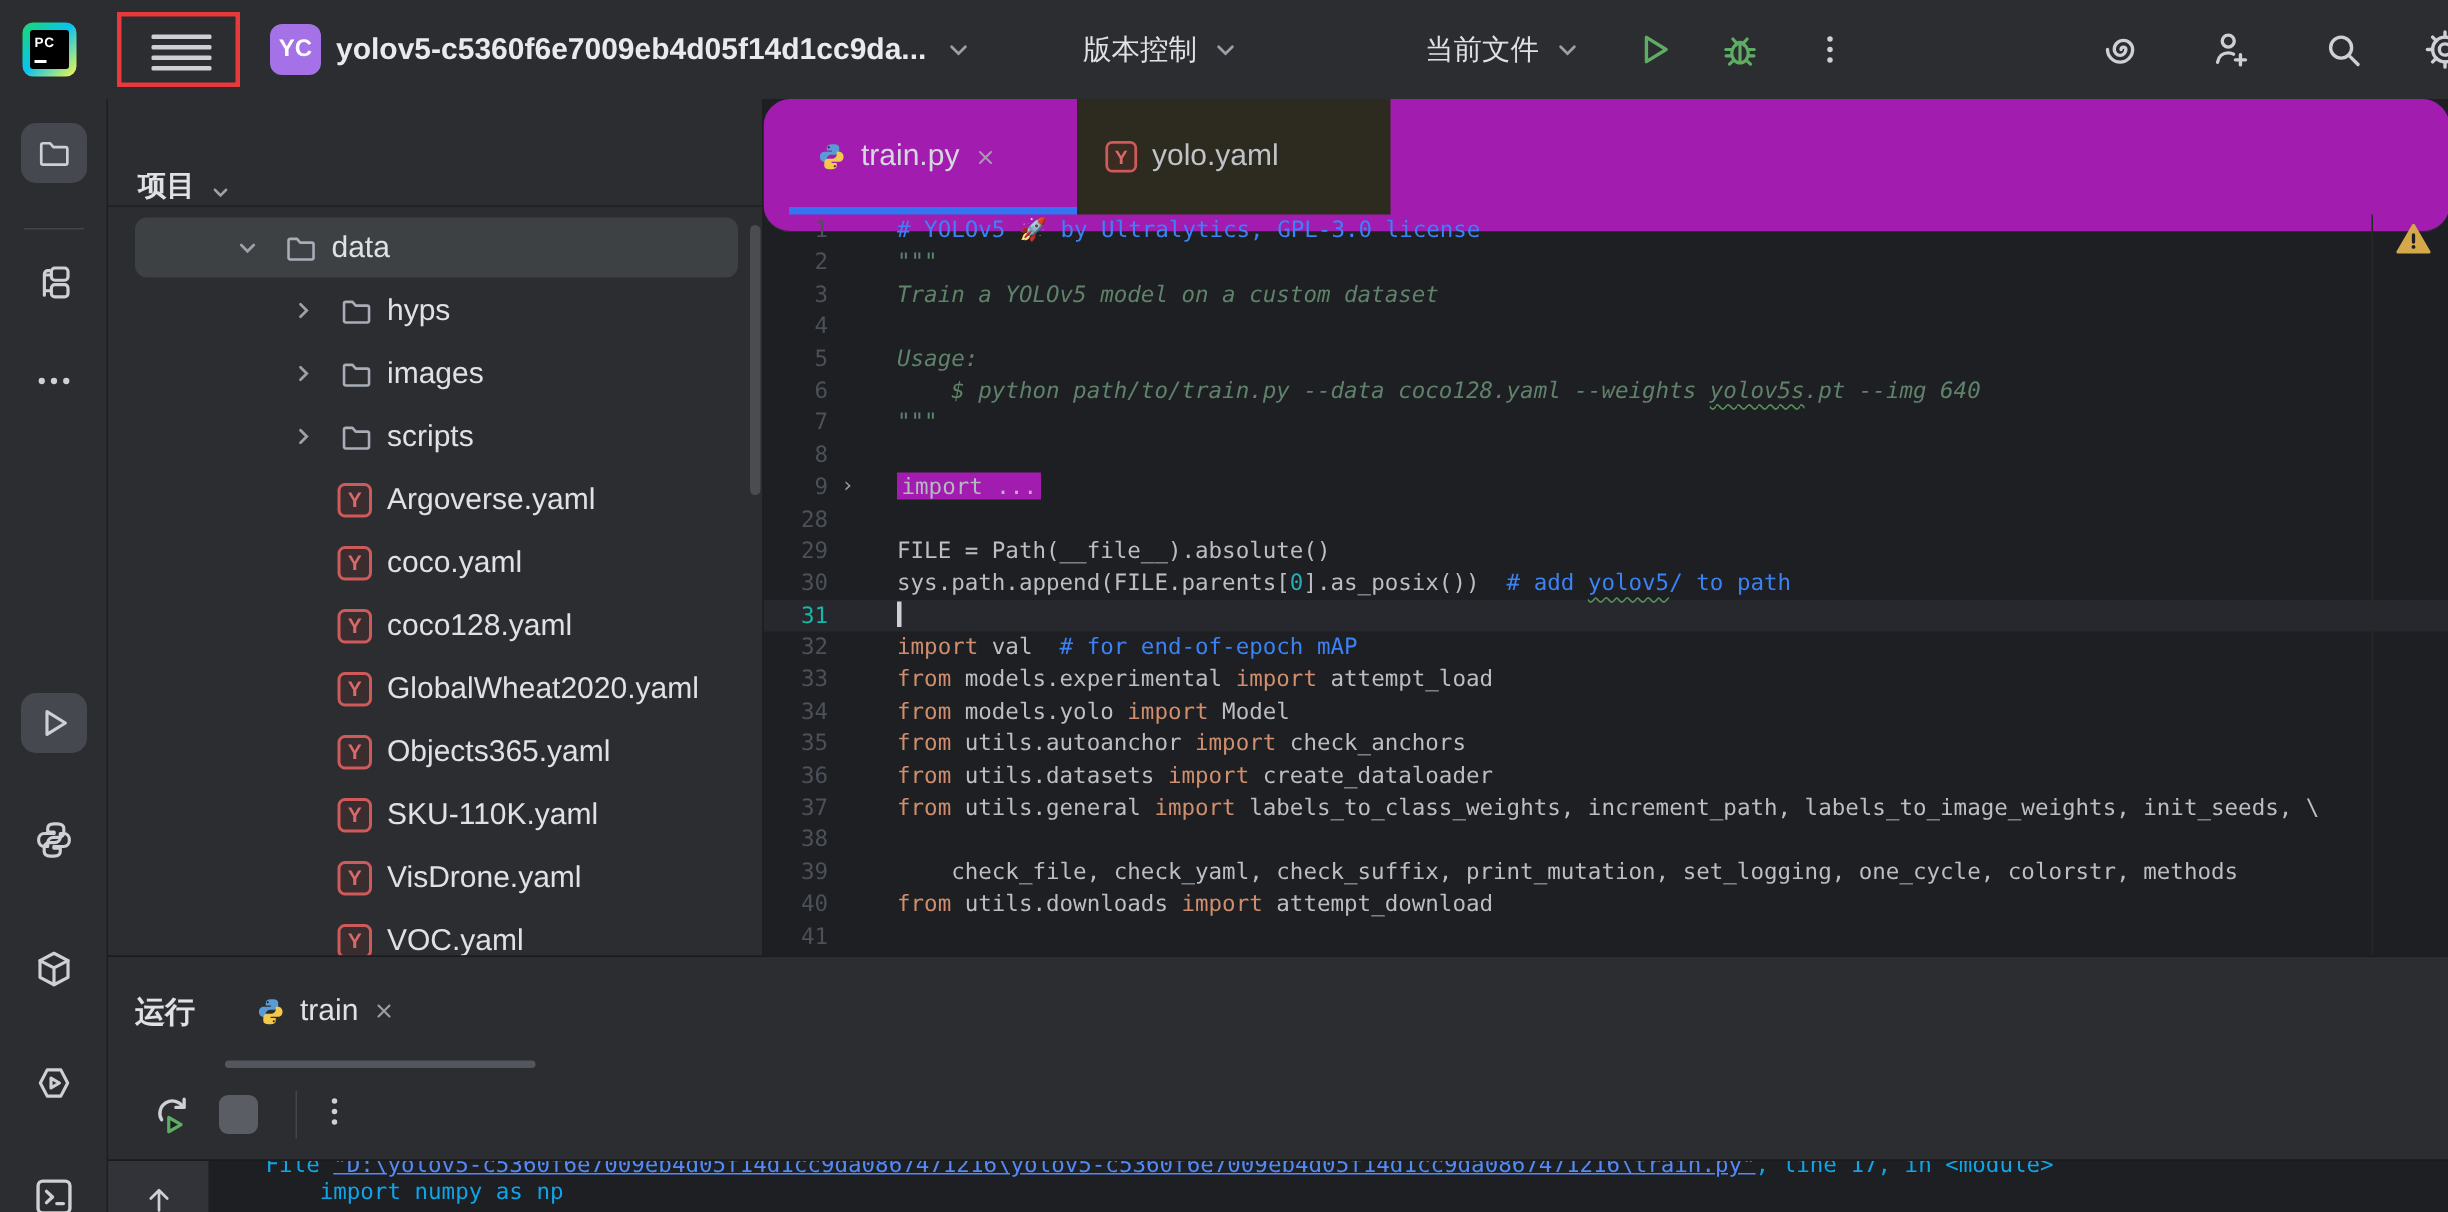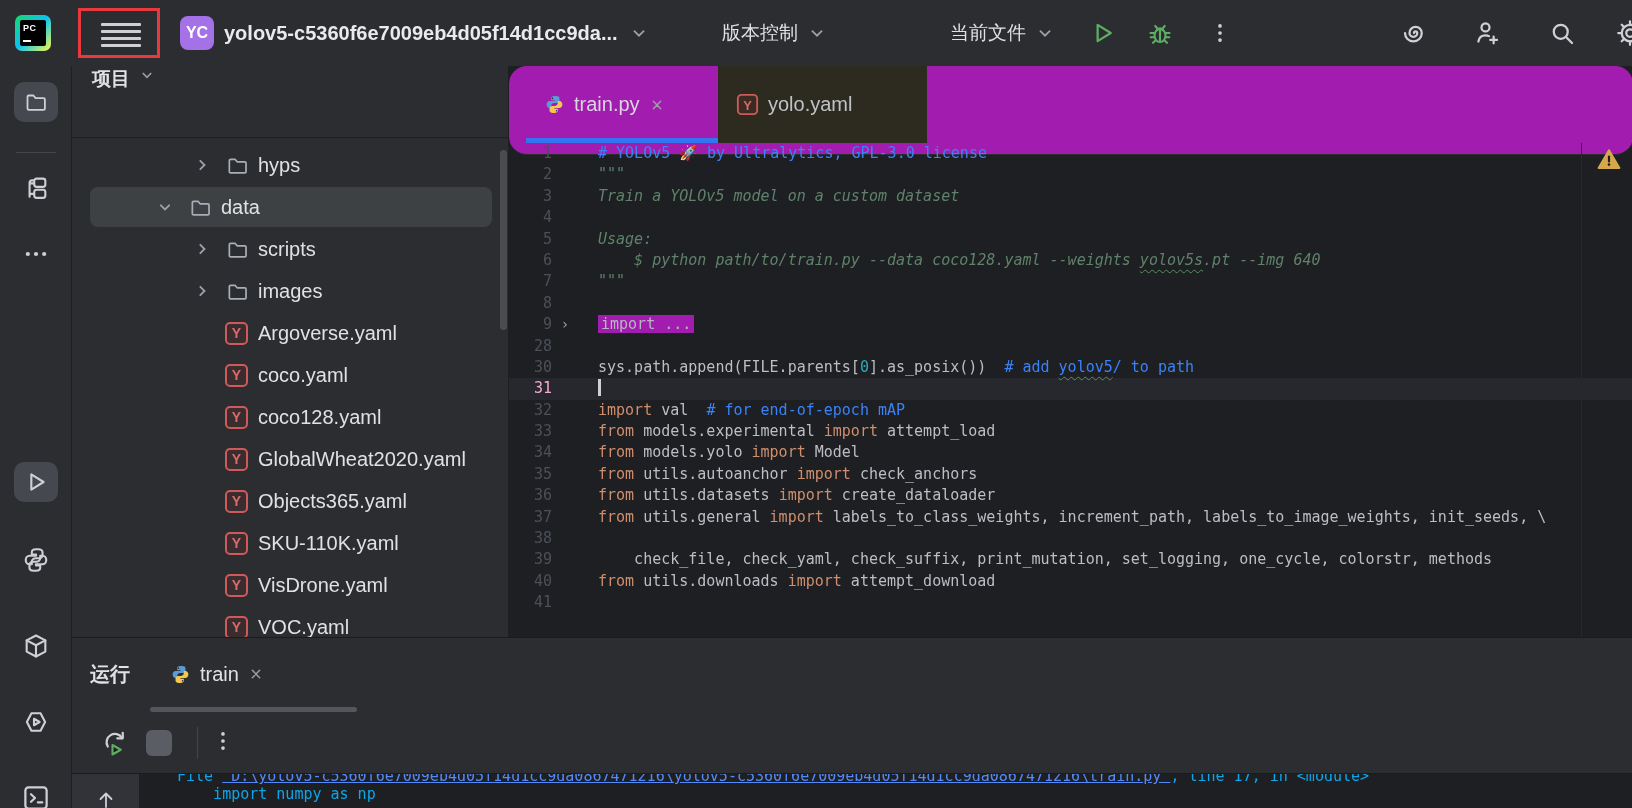--- a/index.html
+++ b/index.html
@@ -33,7 +33,7 @@
 
   
   .project-panel { position:absolute; left:72px; top:66px; width:436px; height:571px; background:#2B2D30; overflow:hidden; }
-  .pp-header { position:absolute; left:20px; top:0; height:71px; display:flex; align-items:flex-start; gap:8px;
+  .pp-header { position:absolute; left:20px; top:0; height:71px; display:flex; align-items:flex-end; gap:8px;
                color:#DFE1E5; font-size:19px; font-weight:bold; }
   .pp-tree { position:absolute; left:0; top:71px; width:436px; height:500px; border-top:1px solid #1E1F22; padding-top:6px; }
   .tree-row { position:relative; height:42px; display:flex; align-items:center; color:#DFE1E5; font-size:20px; }

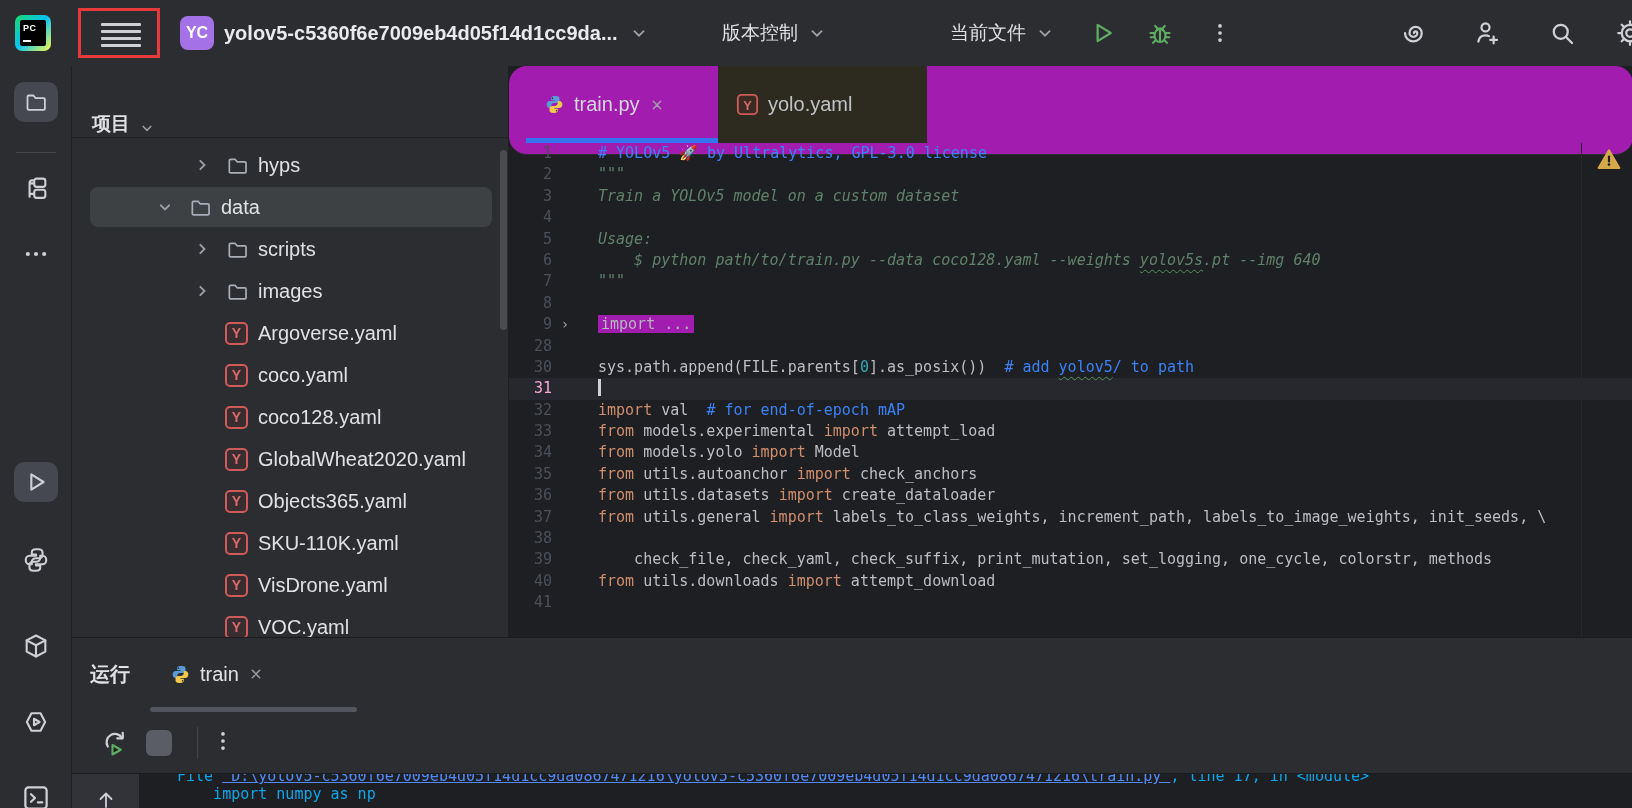--- a/index.html
+++ b/index.html
@@ -234,21 +234,6 @@
         </span>
     </div>
     <div class="pp-tree" id="tree">
-        <div class="tree-row">
-          <div class="rowbg"></div>
-          <span class="tree-sp" style="width: 120px;"></span>
-          <span class="tree-chev">
-            <svg width="20" height="20" viewBox="0 0 24 24">
-              <path d="M10 7l5 5-5 5" stroke="#9DA0A8" stroke-width="2.2" fill="none" stroke-linecap="round"></path>
-            </svg>
-          </span>
-          <span class="tree-ico">
-            <svg width="25" height="23" viewBox="0 0 24 24" stroke="#A8ADB8" stroke-width="1.8" fill="none" stroke-linejoin="round">
-              <path d="M3.5 18.5V6.8c0-.7.6-1.3 1.3-1.3h4.6l2.2 2.6h8c.7 0 1.3.6 1.3 1.3v9.1c0 .7-.6 1.3-1.3 1.3H4.8c-.7 0-1.3-.6-1.3-1.3Z"></path>
-            </svg>
-          </span>
-          <span class="tree-label">hyps</span>
-        </div>
         <div class="tree-row selected">
           <div class="rowbg"></div>
           <span class="tree-sp" style="width: 83px;"></span>
@@ -263,6 +248,21 @@
             </svg>
           </span>
           <span class="tree-label">data</span>
+        </div>
+        <div class="tree-row">
+          <div class="rowbg"></div>
+          <span class="tree-sp" style="width: 120px;"></span>
+          <span class="tree-chev">
+            <svg width="20" height="20" viewBox="0 0 24 24">
+              <path d="M10 7l5 5-5 5" stroke="#9DA0A8" stroke-width="2.2" fill="none" stroke-linecap="round"></path>
+            </svg>
+          </span>
+          <span class="tree-ico">
+            <svg width="25" height="23" viewBox="0 0 24 24" stroke="#A8ADB8" stroke-width="1.8" fill="none" stroke-linejoin="round">
+              <path d="M3.5 18.5V6.8c0-.7.6-1.3 1.3-1.3h4.6l2.2 2.6h8c.7 0 1.3.6 1.3 1.3v9.1c0 .7-.6 1.3-1.3 1.3H4.8c-.7 0-1.3-.6-1.3-1.3Z"></path>
+            </svg>
+          </span>
+          <span class="tree-label">hyps</span>
         </div>
         <div class="tree-row">
           <div class="rowbg"></div>

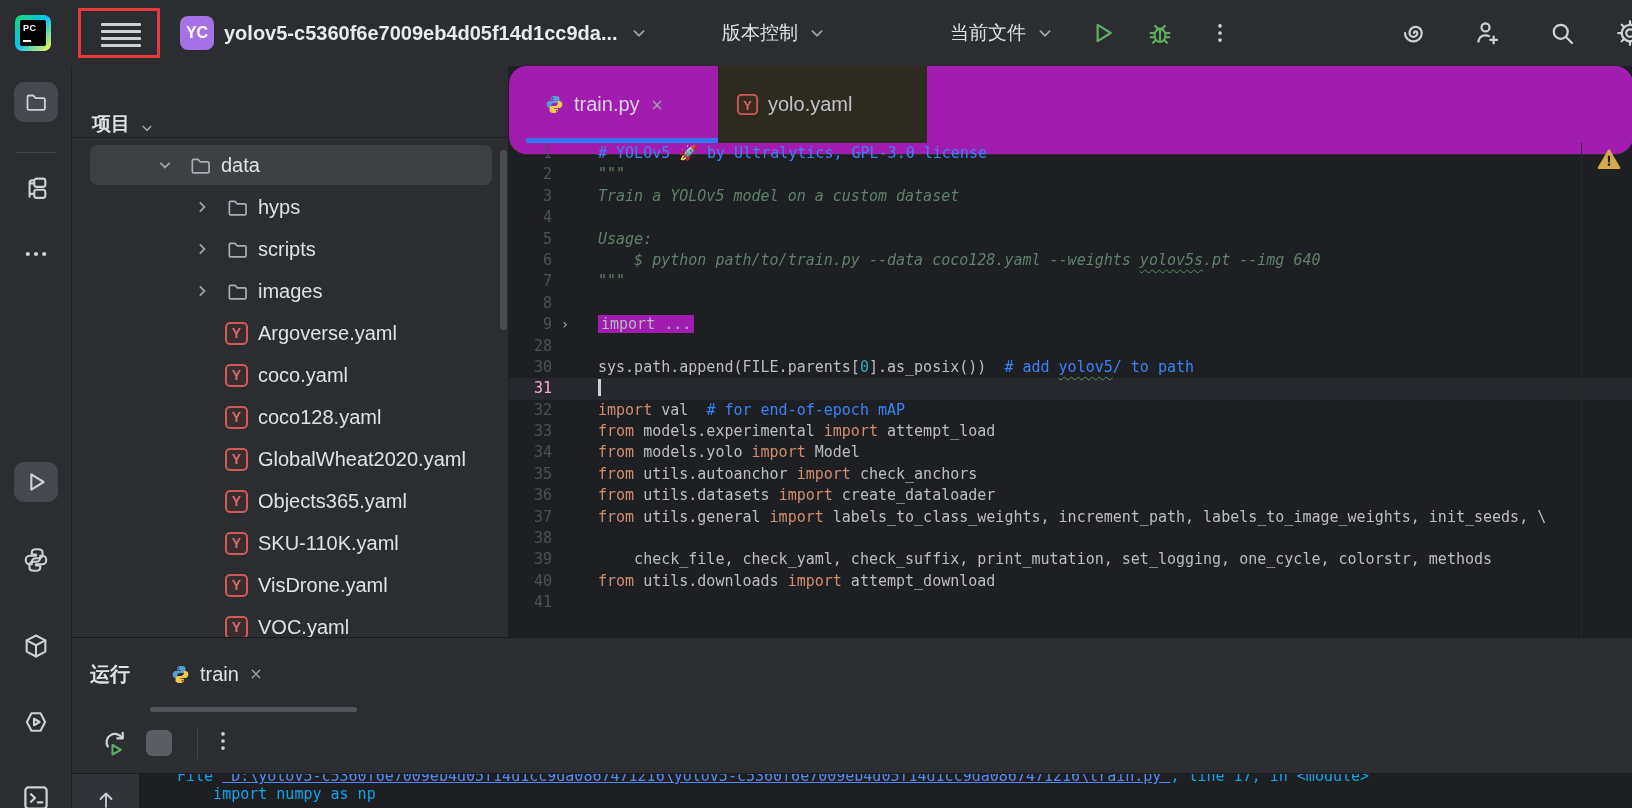--- a/index.html
+++ b/index.html
@@ -277,7 +277,7 @@
               <path d="M3.5 18.5V6.8c0-.7.6-1.3 1.3-1.3h4.6l2.2 2.6h8c.7 0 1.3.6 1.3 1.3v9.1c0 .7-.6 1.3-1.3 1.3H4.8c-.7 0-1.3-.6-1.3-1.3Z"></path>
             </svg>
           </span>
-          <span class="tree-label">scripts</span>
+          <span class="tree-label">images</span>
         </div>
         <div class="tree-row">
           <div class="rowbg"></div>
@@ -292,7 +292,7 @@
               <path d="M3.5 18.5V6.8c0-.7.6-1.3 1.3-1.3h4.6l2.2 2.6h8c.7 0 1.3.6 1.3 1.3v9.1c0 .7-.6 1.3-1.3 1.3H4.8c-.7 0-1.3-.6-1.3-1.3Z"></path>
             </svg>
           </span>
-          <span class="tree-label">images</span>
+          <span class="tree-label">scripts</span>
         </div>
         <div class="tree-row">
           <div class="rowbg"></div>

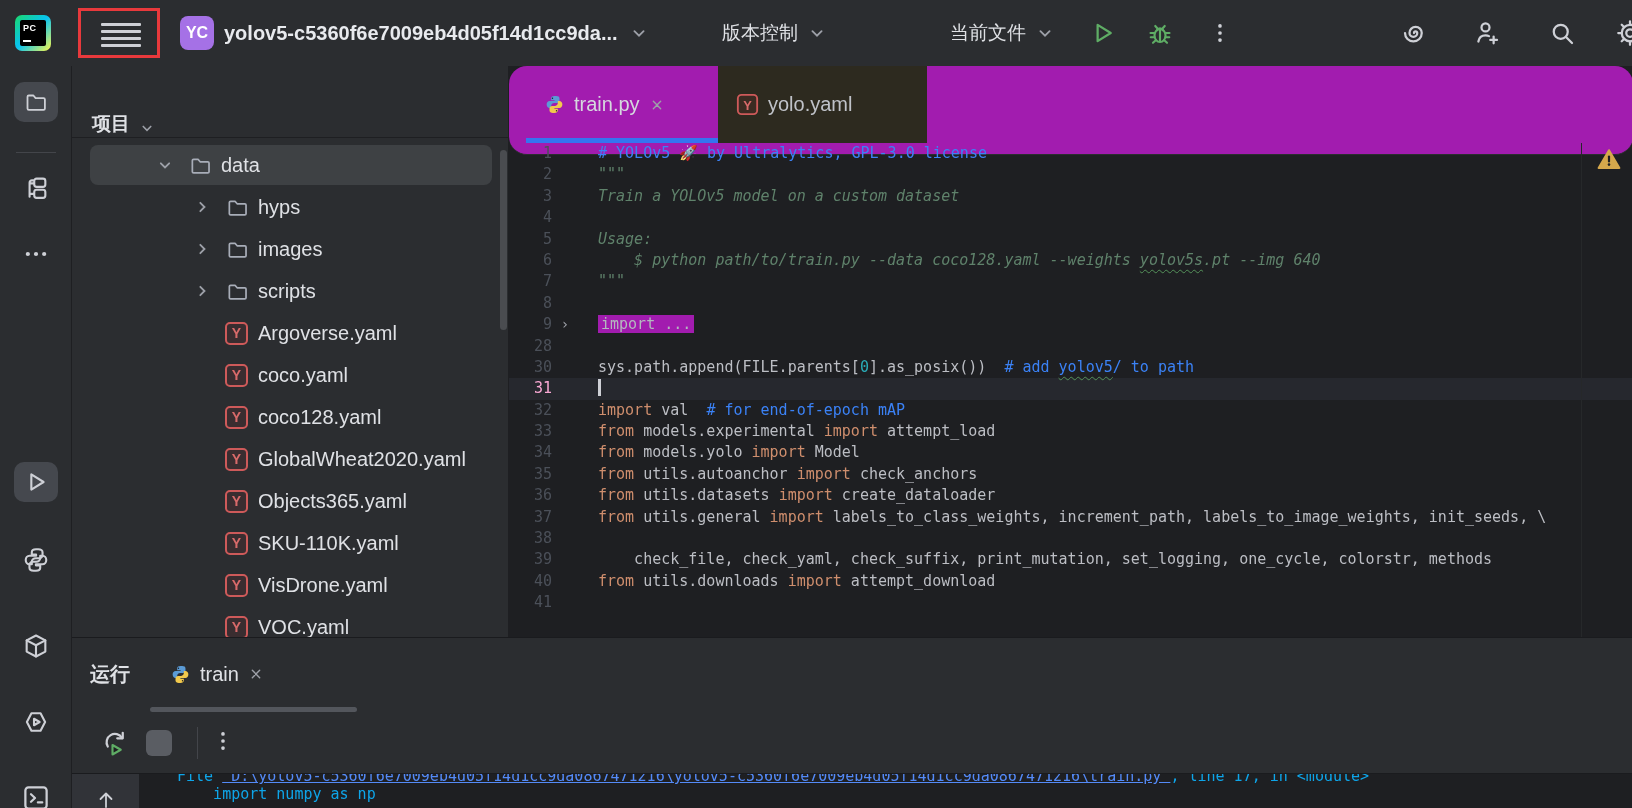--- a/index.html
+++ b/index.html
@@ -405,6 +405,7 @@
         <div class="cline"><span class="lnum">8</span><span class="farrow"></span><span class="ltext"></span></div>
         <div class="cline"><span class="lnum">9</span><span class="farrow">›</span><span class="ltext"><span class="foldbox">import ...</span></span></div>
         <div class="cline"><span class="lnum">28</span><span class="farrow"></span><span class="ltext"></span></div>
+        <div class="cline"><span class="lnum">29</span><span class="farrow"></span><span class="ltext"><span class="t">FILE = Path(__file__).absolute()</span></span></div>
         <div class="cline"><span class="lnum">30</span><span class="farrow"></span><span class="ltext"><span class="t">sys.path.append(FILE.parents[</span><span class="n">0</span><span class="t">].as_posix())  </span><span class="c"># add </span><span class="c wavy">yolov5</span><span class="c">/ to path</span></span></div>
         <div class="cline active"><span class="lnum">31</span><span class="farrow"></span><span class="ltext"><span class="caret"></span></span></div>
         <div class="cline"><span class="lnum">32</span><span class="farrow"></span><span class="ltext"><span class="k">import</span><span class="t"> val  </span><span class="c"># for end-of-epoch mAP</span></span></div>

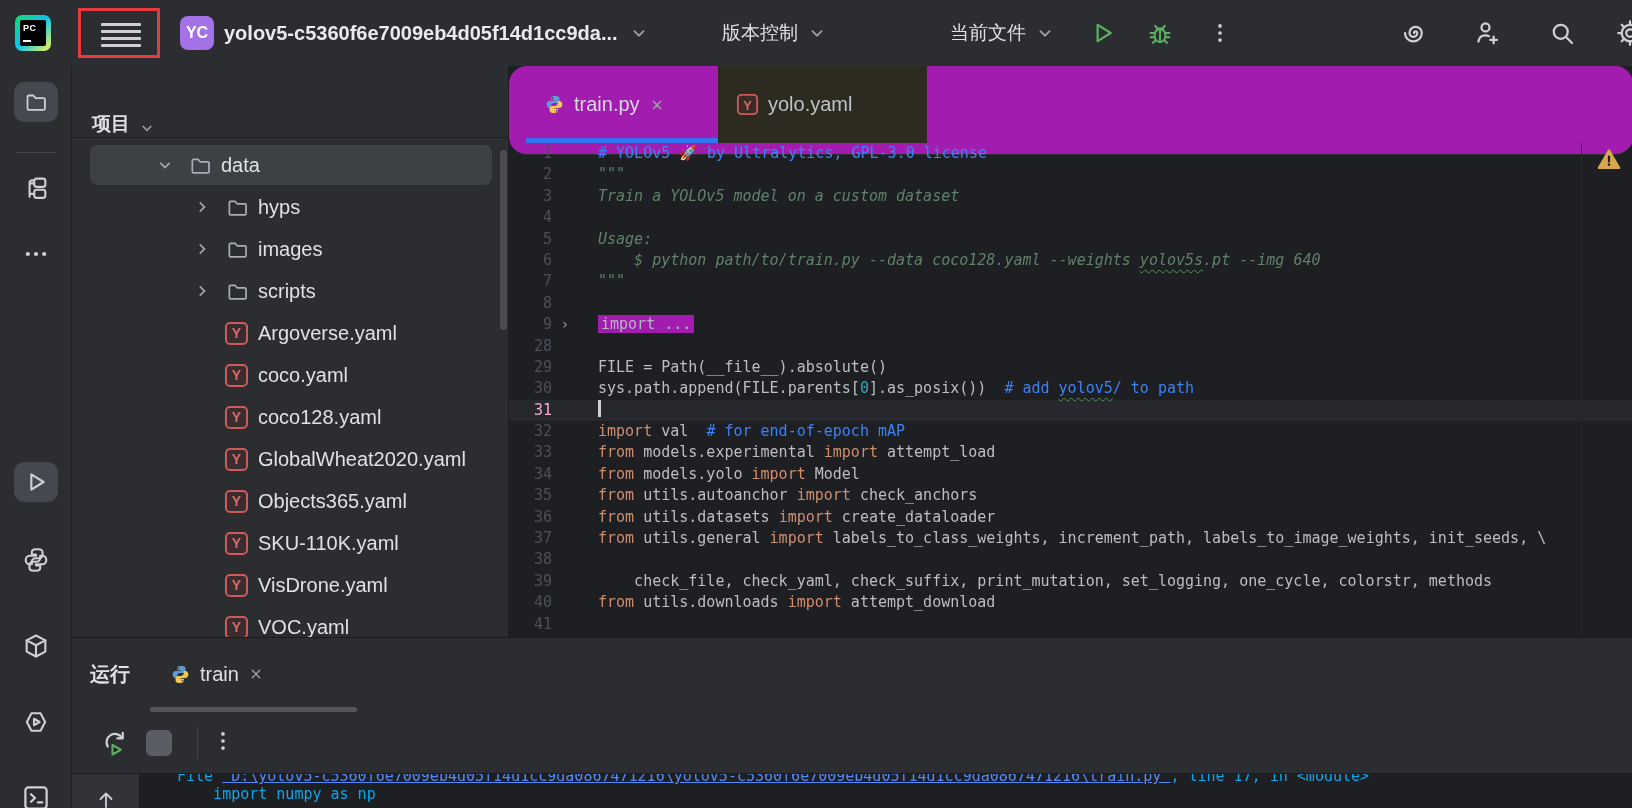--- a/index.html
+++ b/index.html
@@ -59,7 +59,7 @@
   .cline { height:21.4px; line-height:21.4px; display:flex; white-space:pre; }
   .cline.active { background:#26282E; }
   .lnum { flex:none; width:43px; text-align:right; color:#4B5059; }
-  .cline.active .lnum { color:#f9a8d4; }
+  .cline.active .lnum { color:#14b8a6; }
   .farrow { flex:none; width:26px; text-align:center; color:#9DA0A8; font-size:14px; }
   .ltext { flex:none; padding-left:20px; color:#BCBEC4; }
   .c { color:#3b82f6; } .d { color:#5F826B; font-style:italic; } .k { color:#CF8E6D; }

